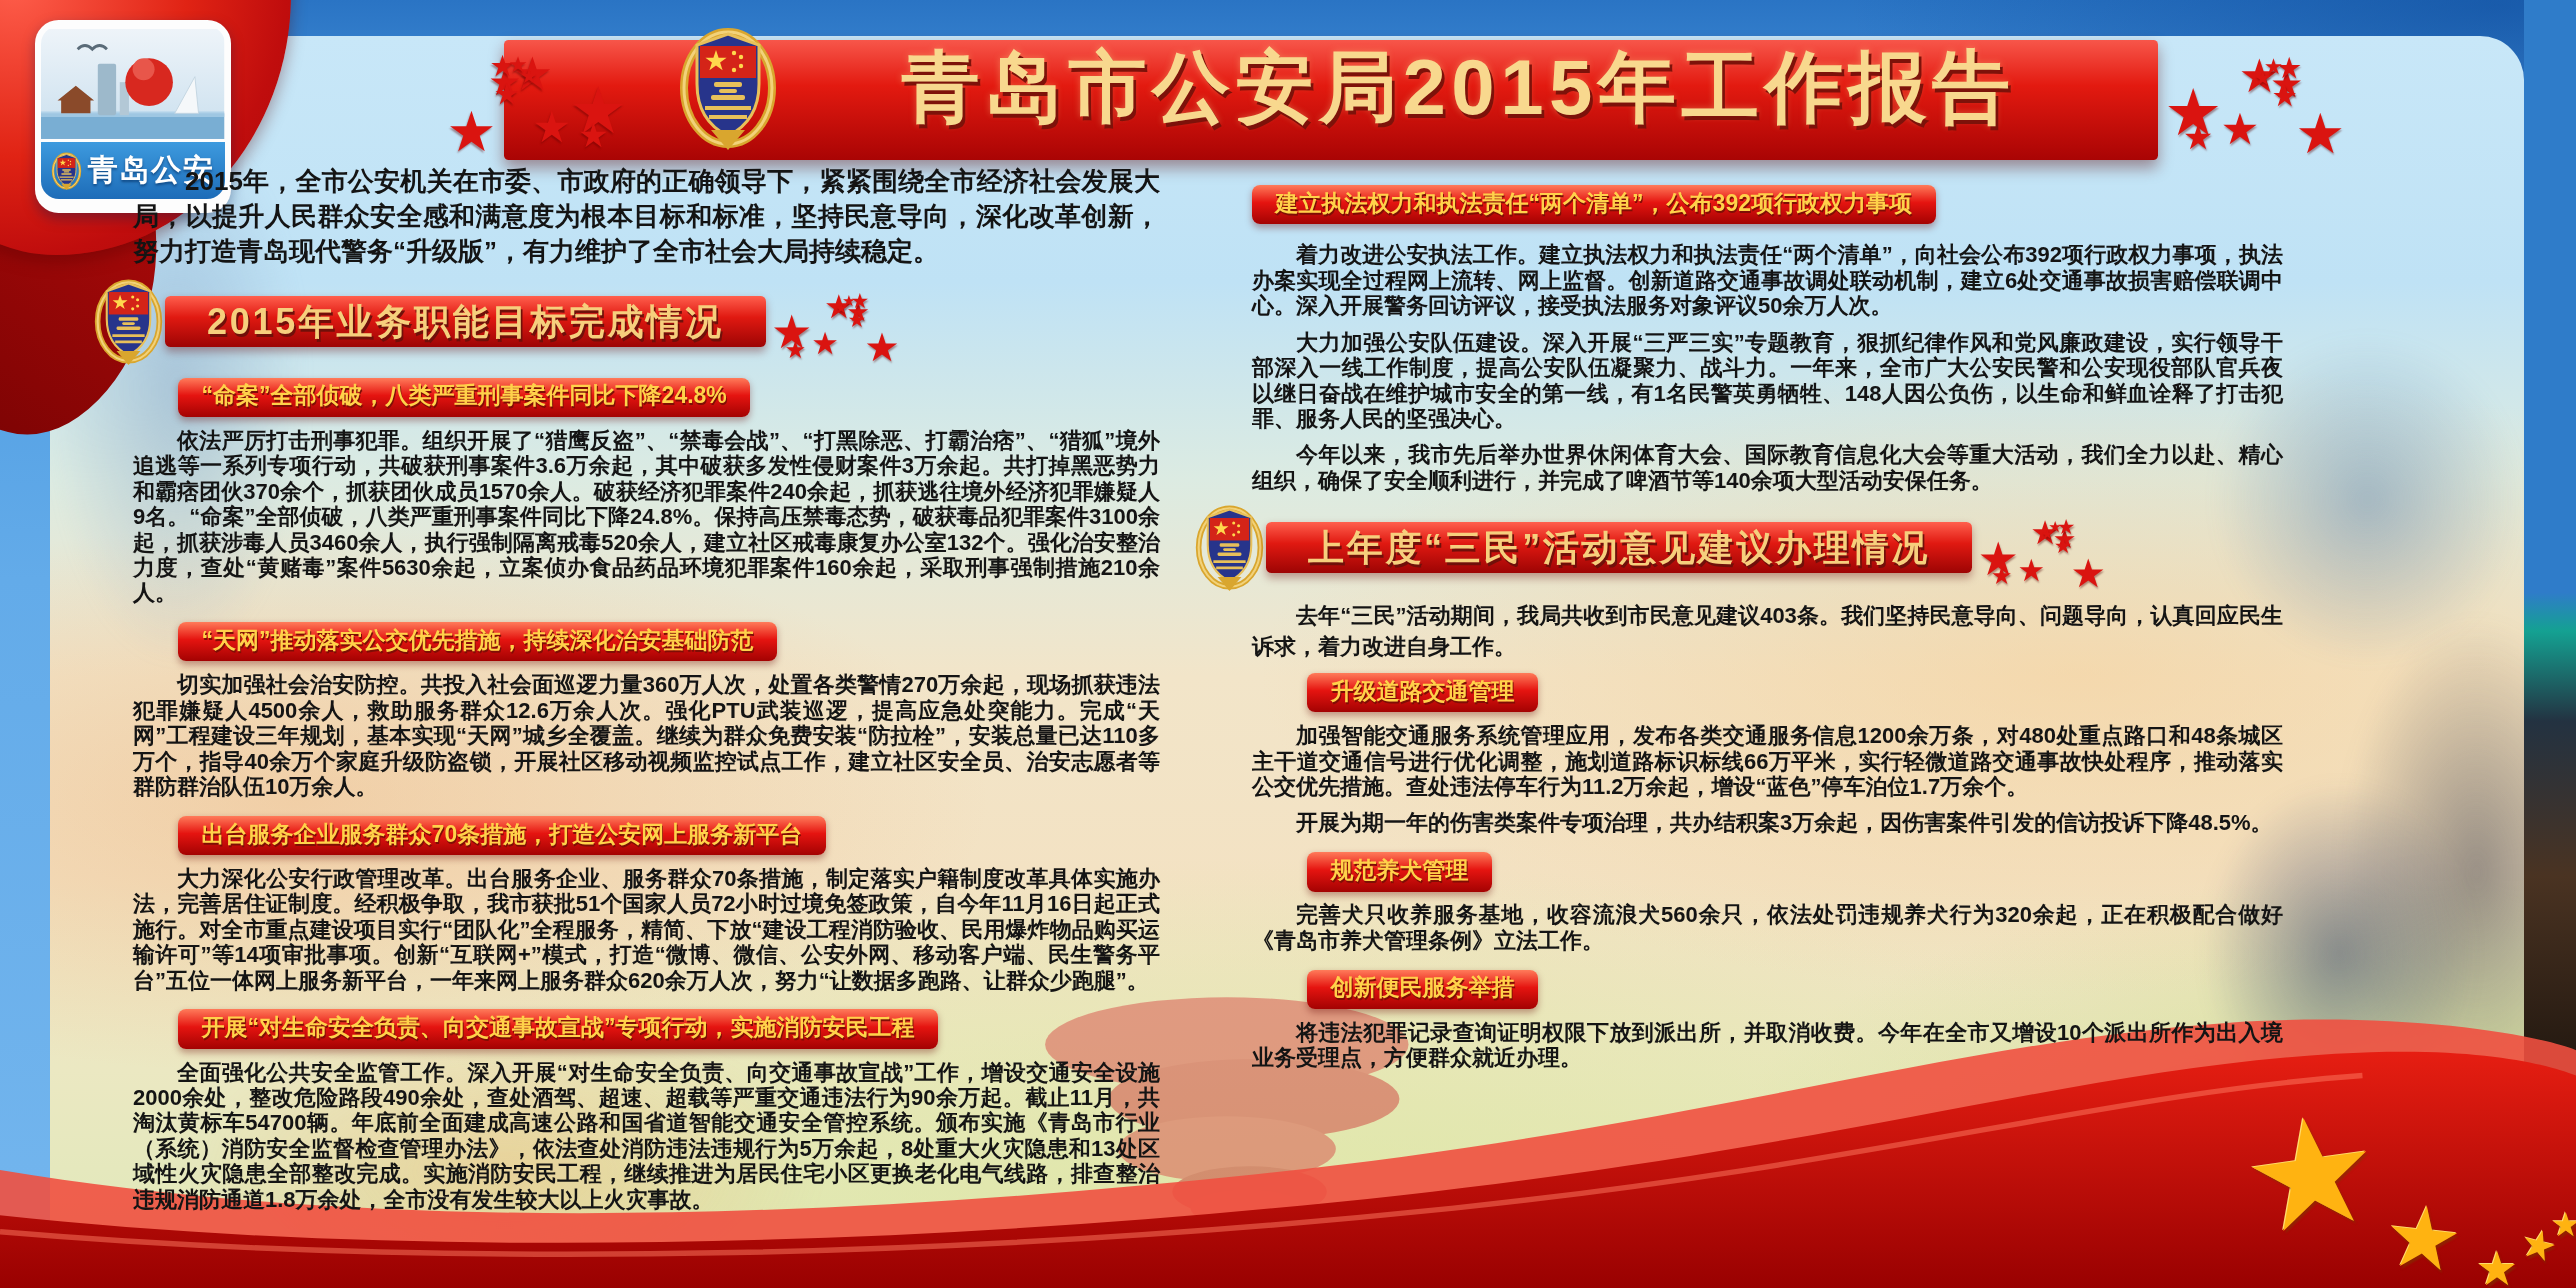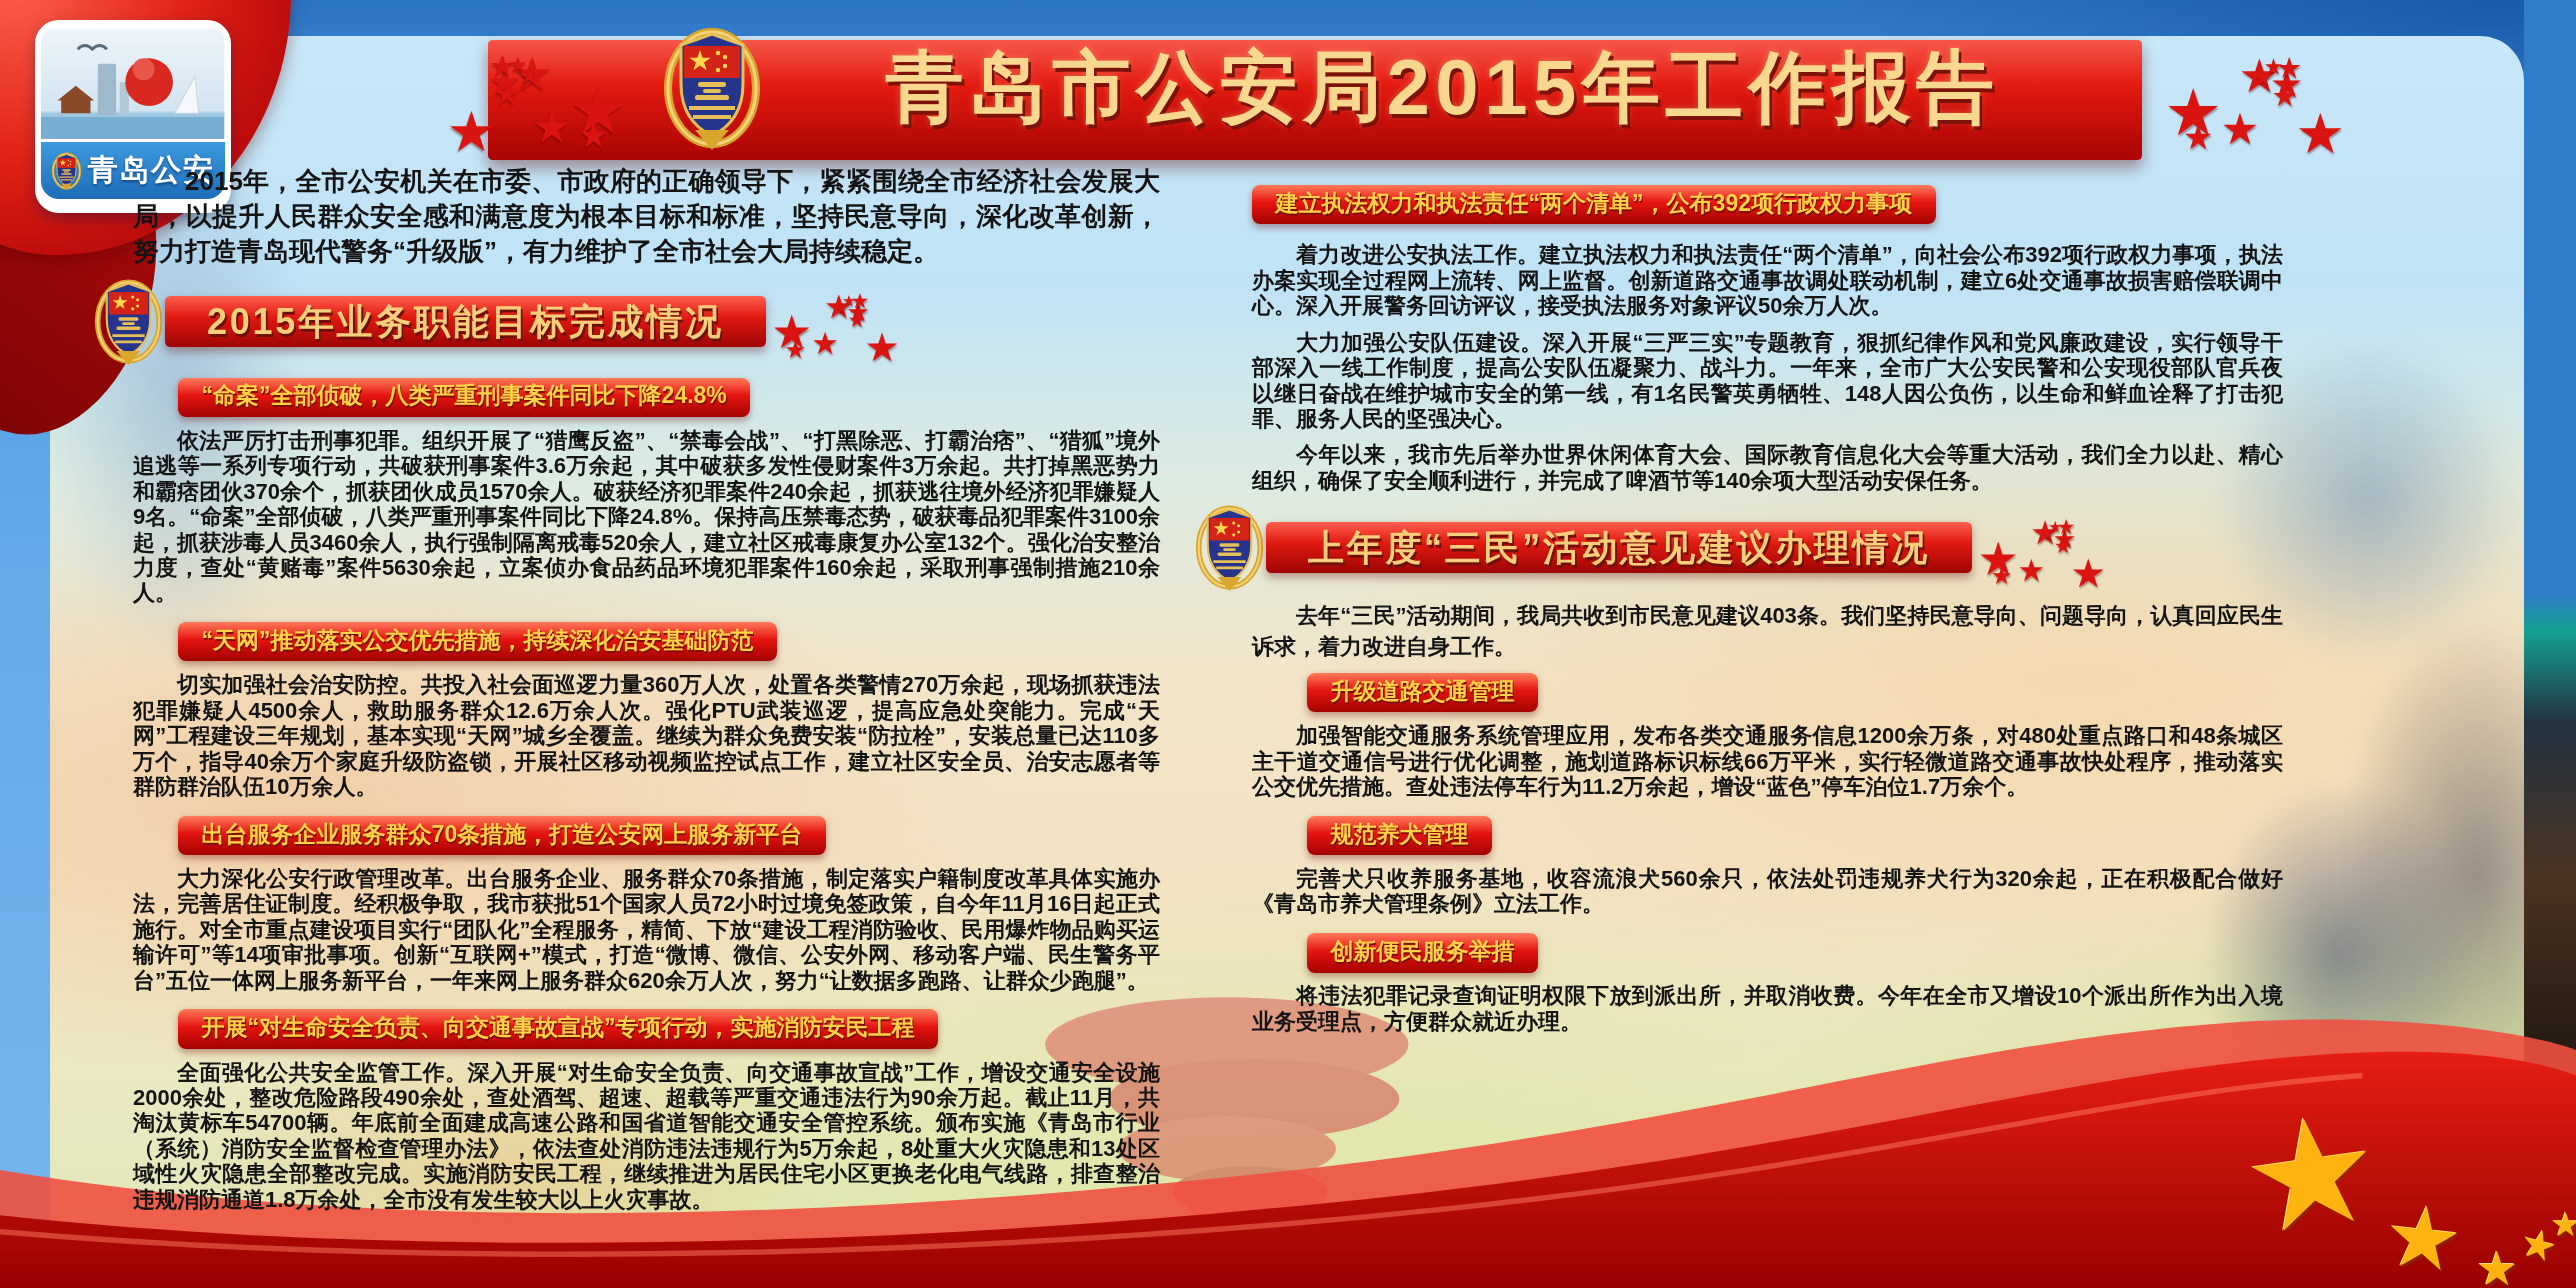--- a/index.html
+++ b/index.html
@@ -40,7 +40,7 @@
     display:flex;align-items:center;justify-content:center;gap:5.5px;}
   .logo-band .txt{color:#fff;font-size:30px;font-weight:bold;letter-spacing:1.8px;text-shadow:0 1.8px 2.7px rgba(0,40,90,.6);}
   
-  .title-banner{position:absolute;left:488px;top:40px;width:1654px;height:120px;border-radius:4.5px;
+  .title-banner{position:absolute;left:504px;top:40px;width:1654px;height:120px;border-radius:4.5px;
     background:linear-gradient(180deg,#f7564a 0%,#e31a10 38%,#a90404 100%);
     box-shadow:0 7.3px 14.5px rgba(90,0,0,.4);}
   .title-banner .emblem{position:absolute;left:173px;top:-14.5px;height:124px;width:102px;}

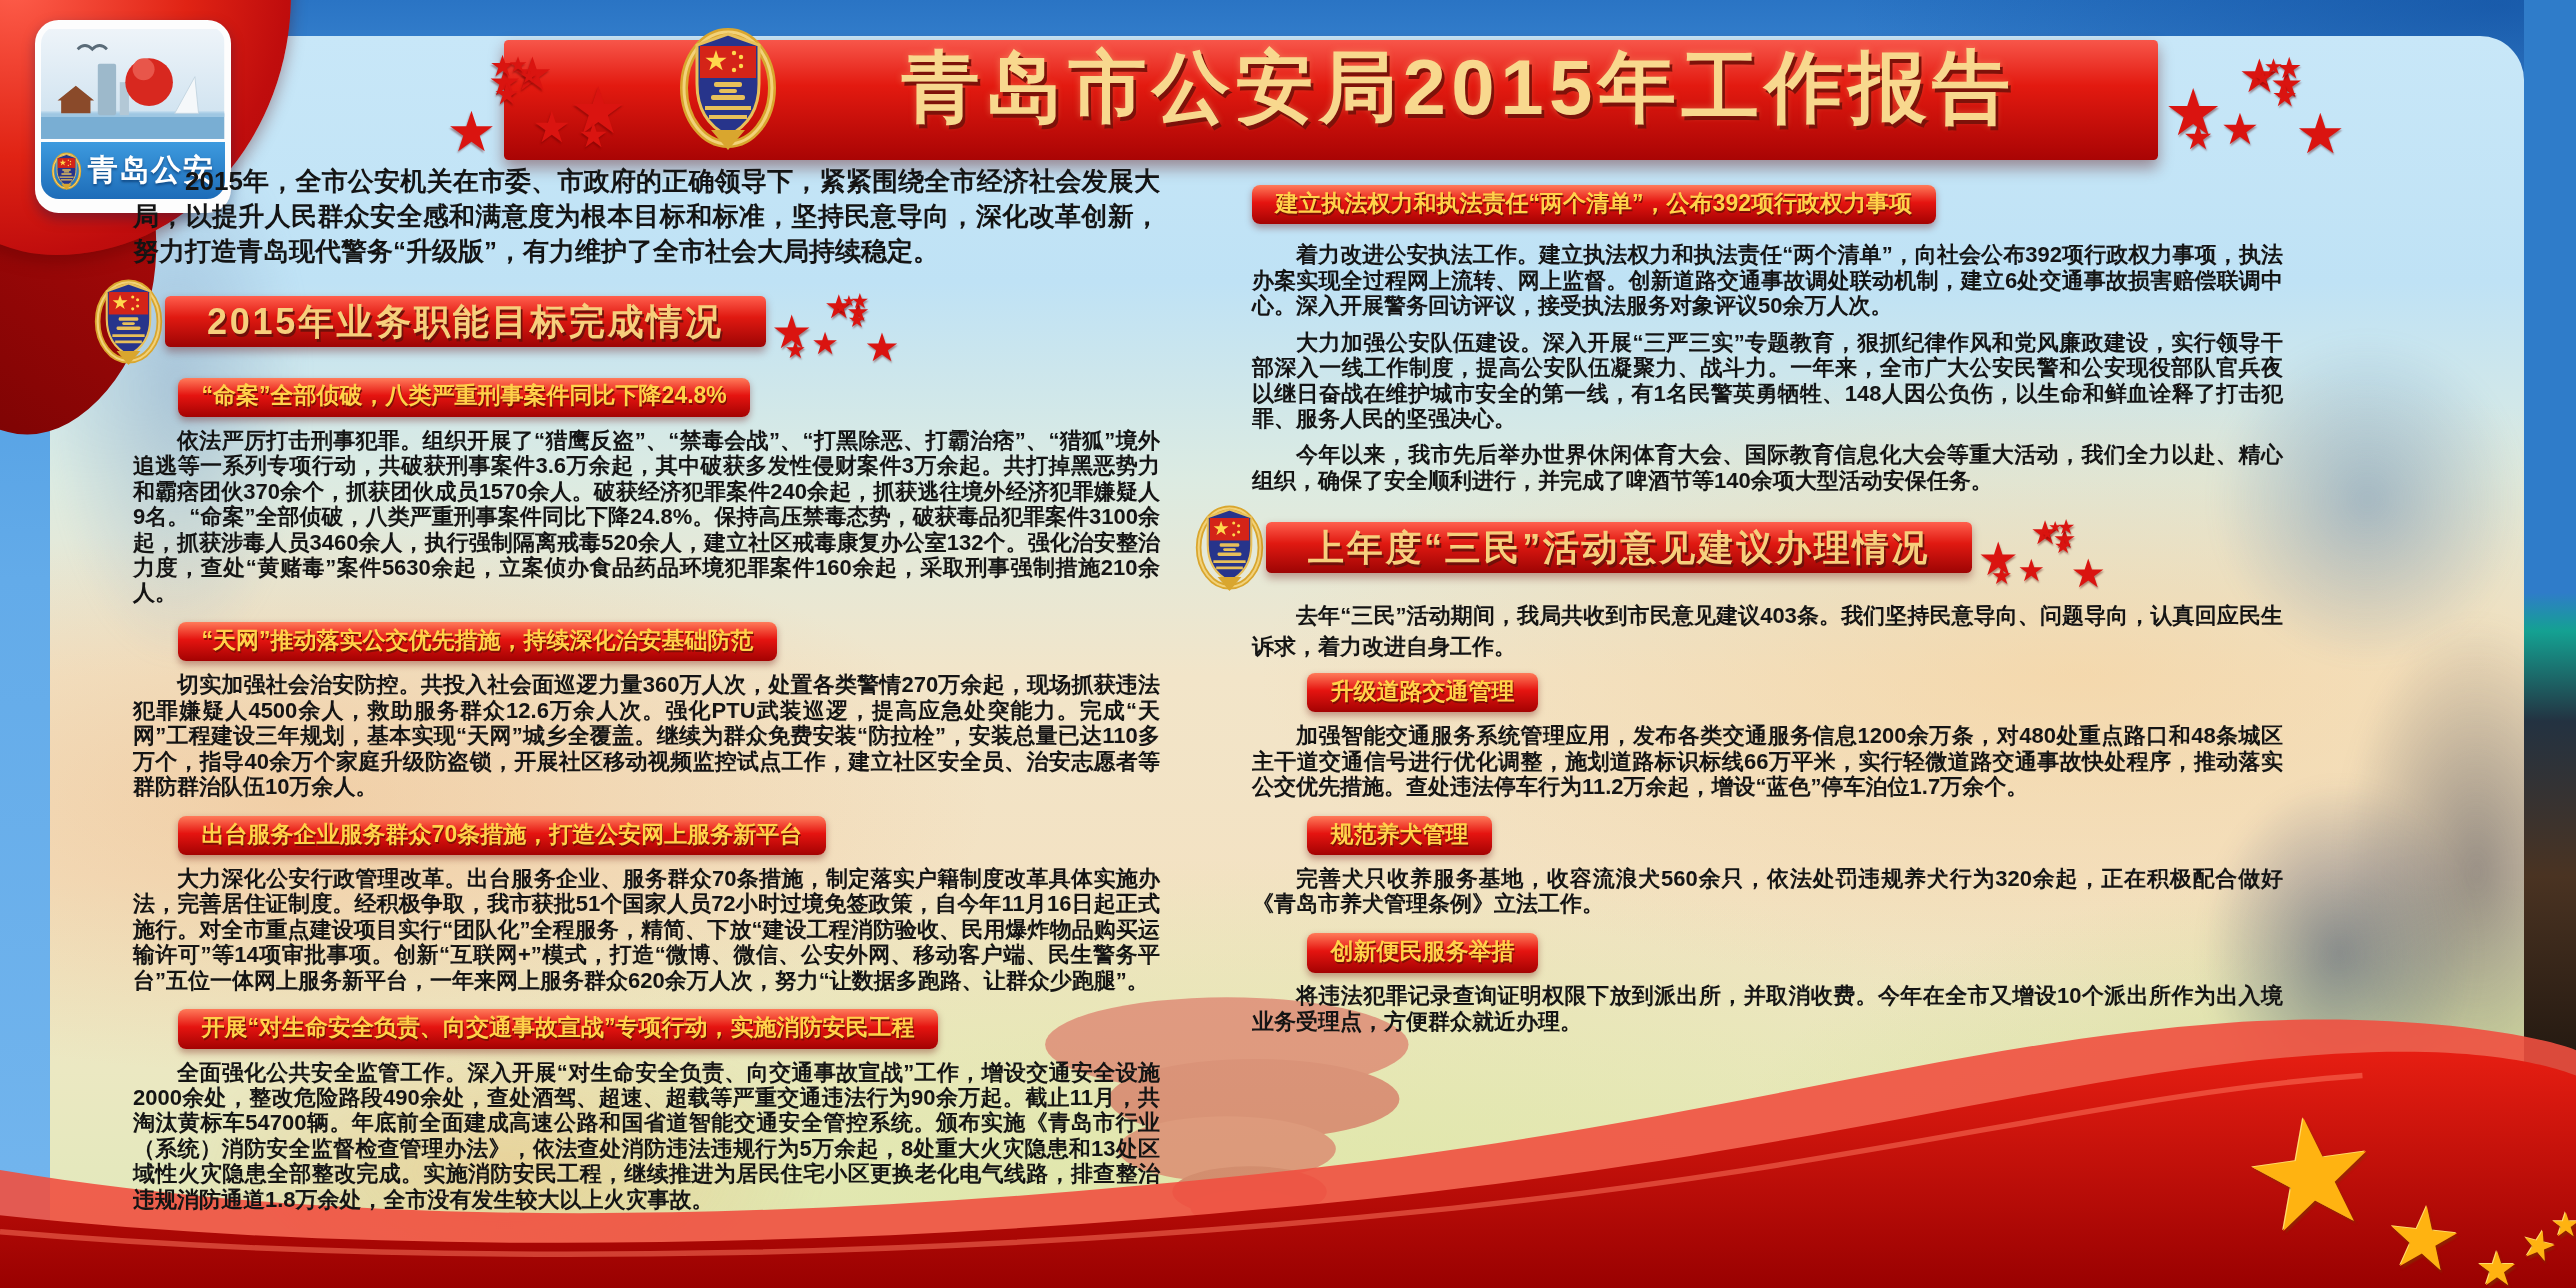--- a/index.html
+++ b/index.html
@@ -290,6 +290,7 @@
     <div><span class="pill tag">升级道路交通管理</span></div>
     <p class="body">加强智能交通服务系统管理应用，发布各类交通服务信息1200余万条，对480处重点路口和48条城区主干道交通信号进行优化调整，施划道路标识标线66万平米，实行轻微道路交通事故快处程序，推动落实公交优先措施。查处违法停车行为11.2万余起，增设“蓝色”停车泊位1.7万余个。</p>
 
+    <p class="body">开展为期一年的伤害类案件专项治理，共办结积案3万余起，因伤害案件引发的信访投诉下降48.5%。</p>
 
     <div><span class="pill tag">规范养犬管理</span></div>
     <p class="body">完善犬只收养服务基地，收容流浪犬560余只，依法处罚违规养犬行为320余起，正在积极配合做好《青岛市养犬管理条例》立法工作。</p>

